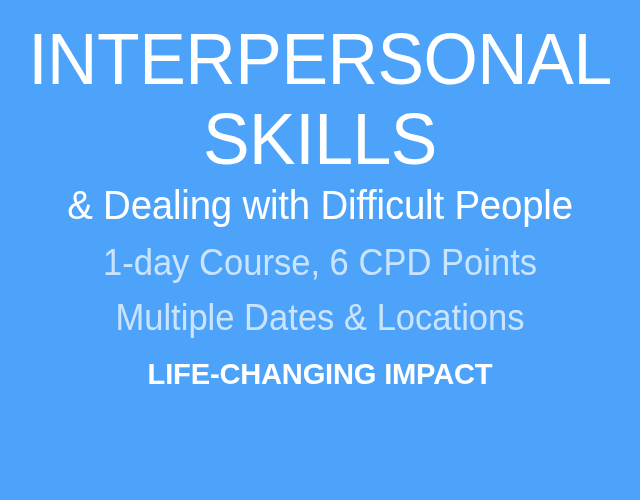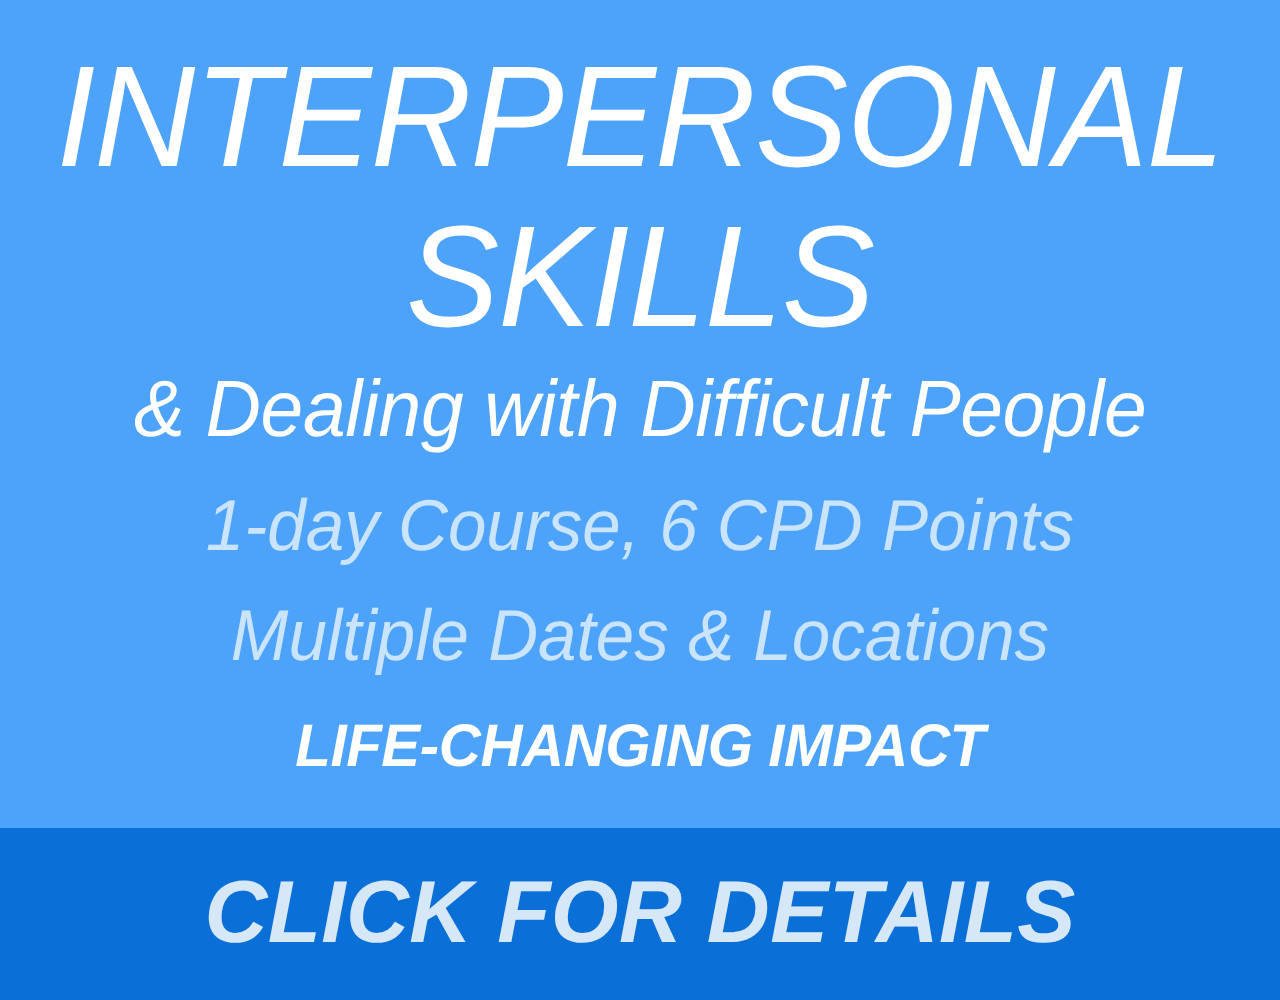--- a/index.html
+++ b/index.html
@@ -24,7 +24,6 @@
     overflow: hidden;
     box-sizing: border-box;
     cursor: pointer;
-    font-style: italic;
   }
 
   

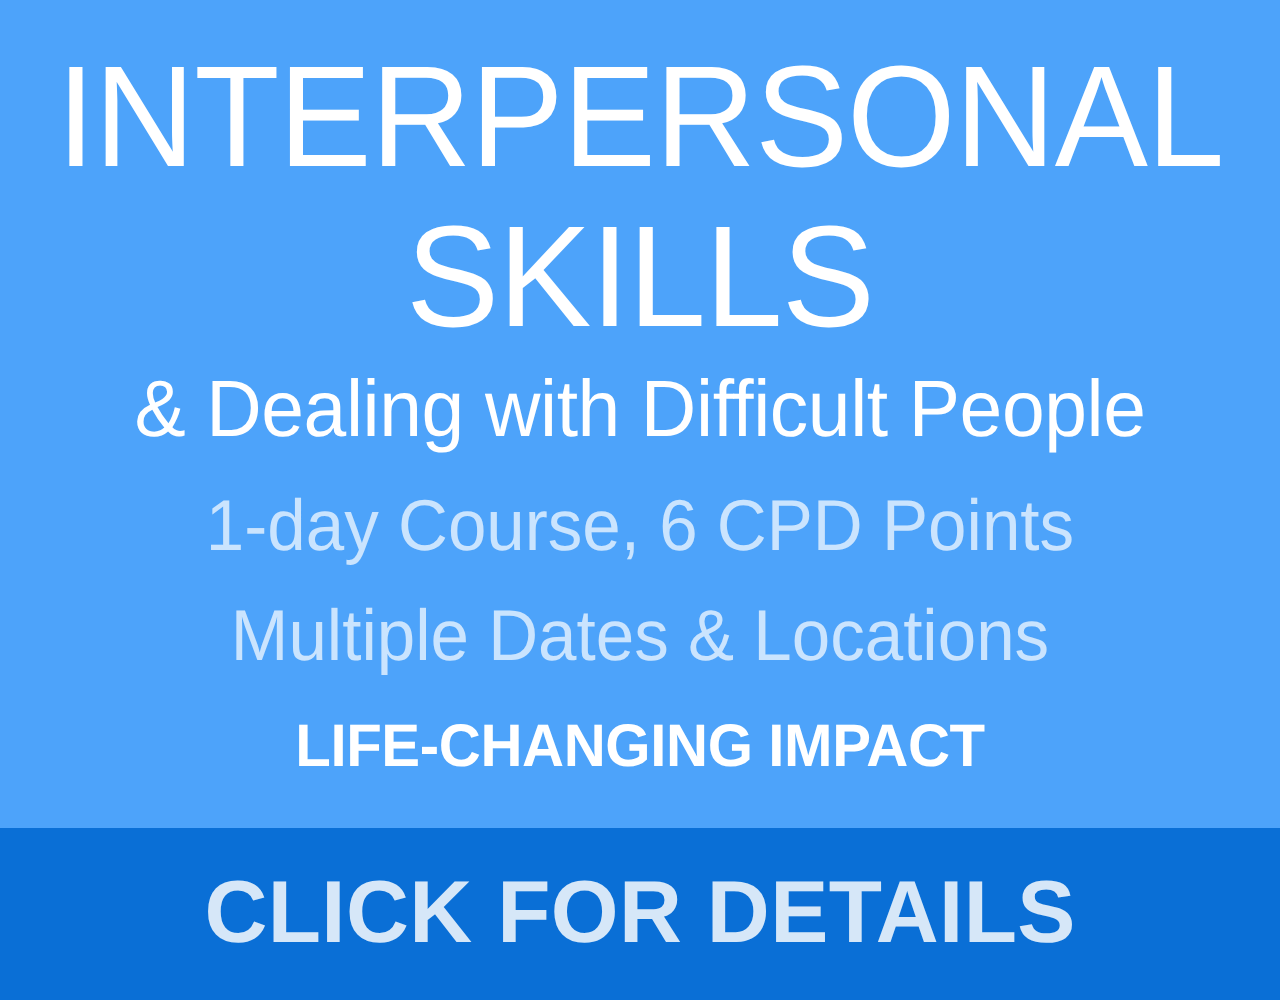--- a/index.html
+++ b/index.html
@@ -147,9 +147,6 @@
 
   </div>
 
-  <div class="cta-bar">
-    <span class="cta-label">CLICK FOR DETAILS</span>
-  </div>
 
 </div>
 

